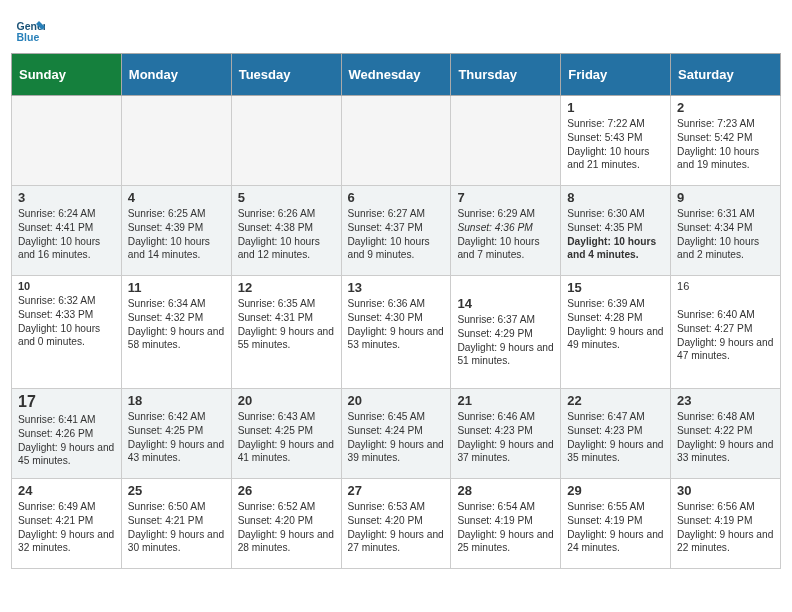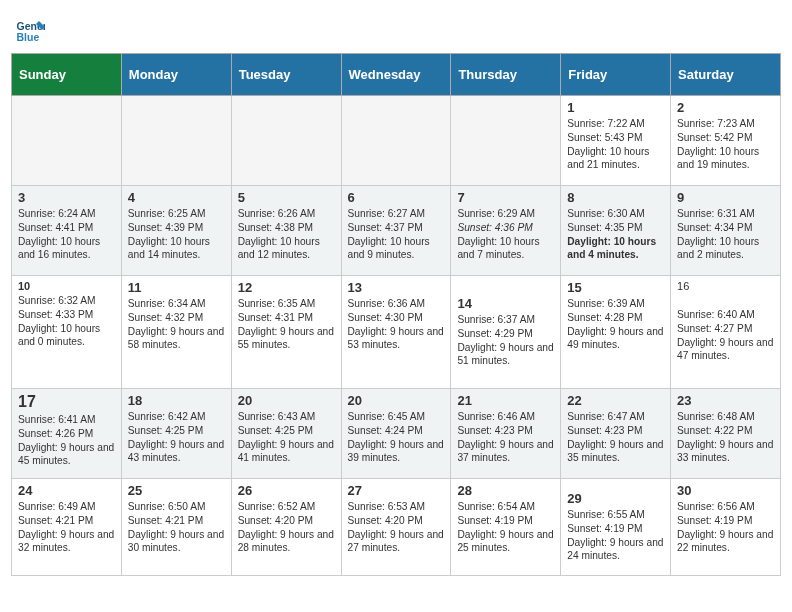--- a/index.html
+++ b/index.html
@@ -289,7 +289,7 @@
               <span style="display: block; line-height: 1.35;">Daylight: 9 hours and 25 minutes.</span>
             </div>
           </td>
-          <td style="border: 1px solid rgb(204, 204, 204); vertical-align: top; padding: 12px 6px; font-size: 10.2px; color: rgb(51, 51, 51); background: rgb(255, 255, 255); width: 110px; height: 90px;">
+          <td style="border: 1px solid rgb(204, 204, 204); vertical-align: top; padding: 4px 6px; font-size: 10.2px; color: rgb(51, 51, 51); background: rgb(255, 255, 255); width: 110px; height: 90px;">
             <span style="font-size: 13px; font-weight: bold; display: block; margin-bottom: 2px;">29</span>
             <div>
               <span style="display: block; line-height: 1.35;">Sunrise: 6:55 AM</span>

